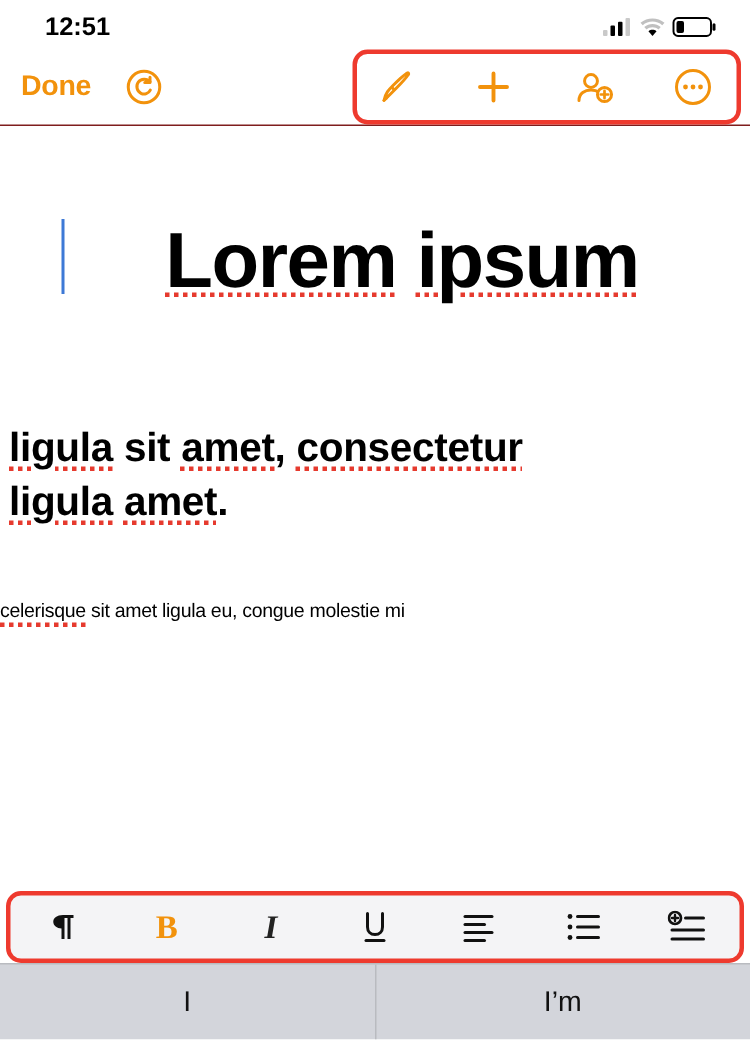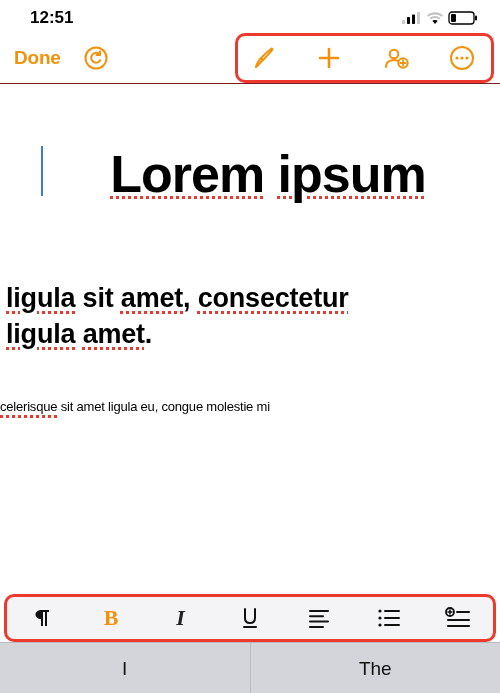--- a/index.html
+++ b/index.html
@@ -269,7 +269,6 @@
 
 <div class="predictive-row">
   <div class="pred-item">I</div>
-  <div class="pred-item">The</div>
 </div>
 
 </body></html>

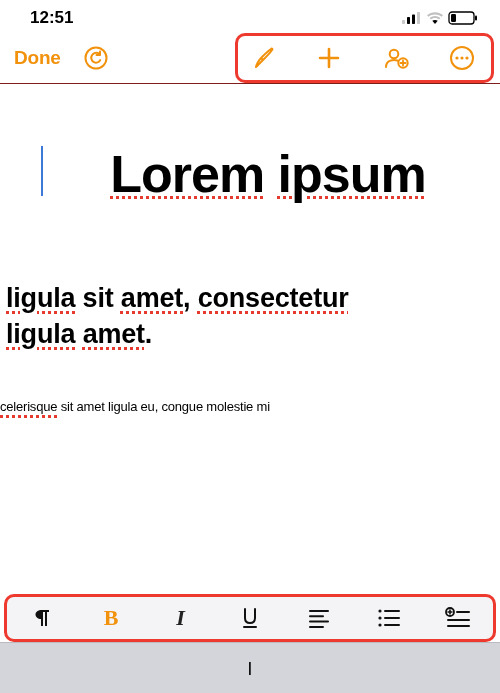--- a/index.html
+++ b/index.html
@@ -269,6 +269,7 @@
 
 <div class="predictive-row">
   <div class="pred-item">I</div>
+  <div class="pred-item">I’m</div>
 </div>
 
 </body></html>

